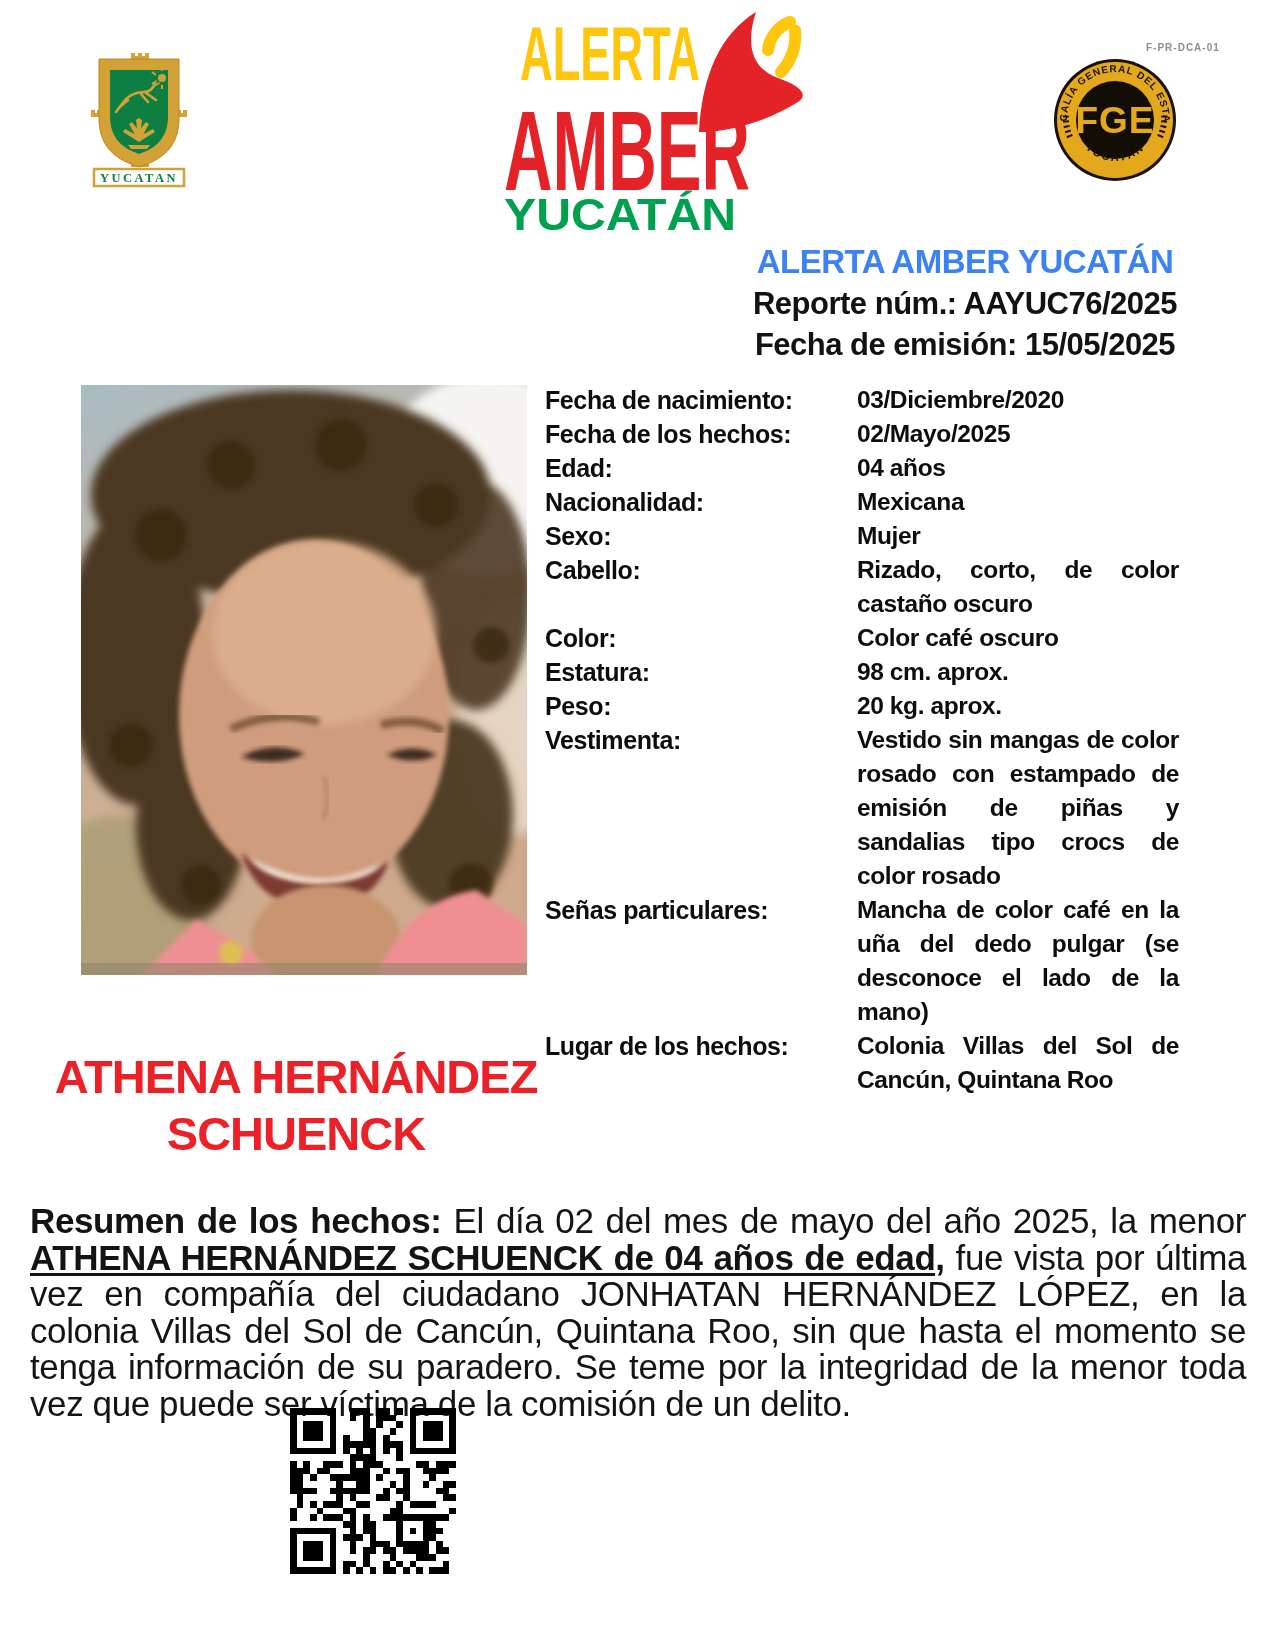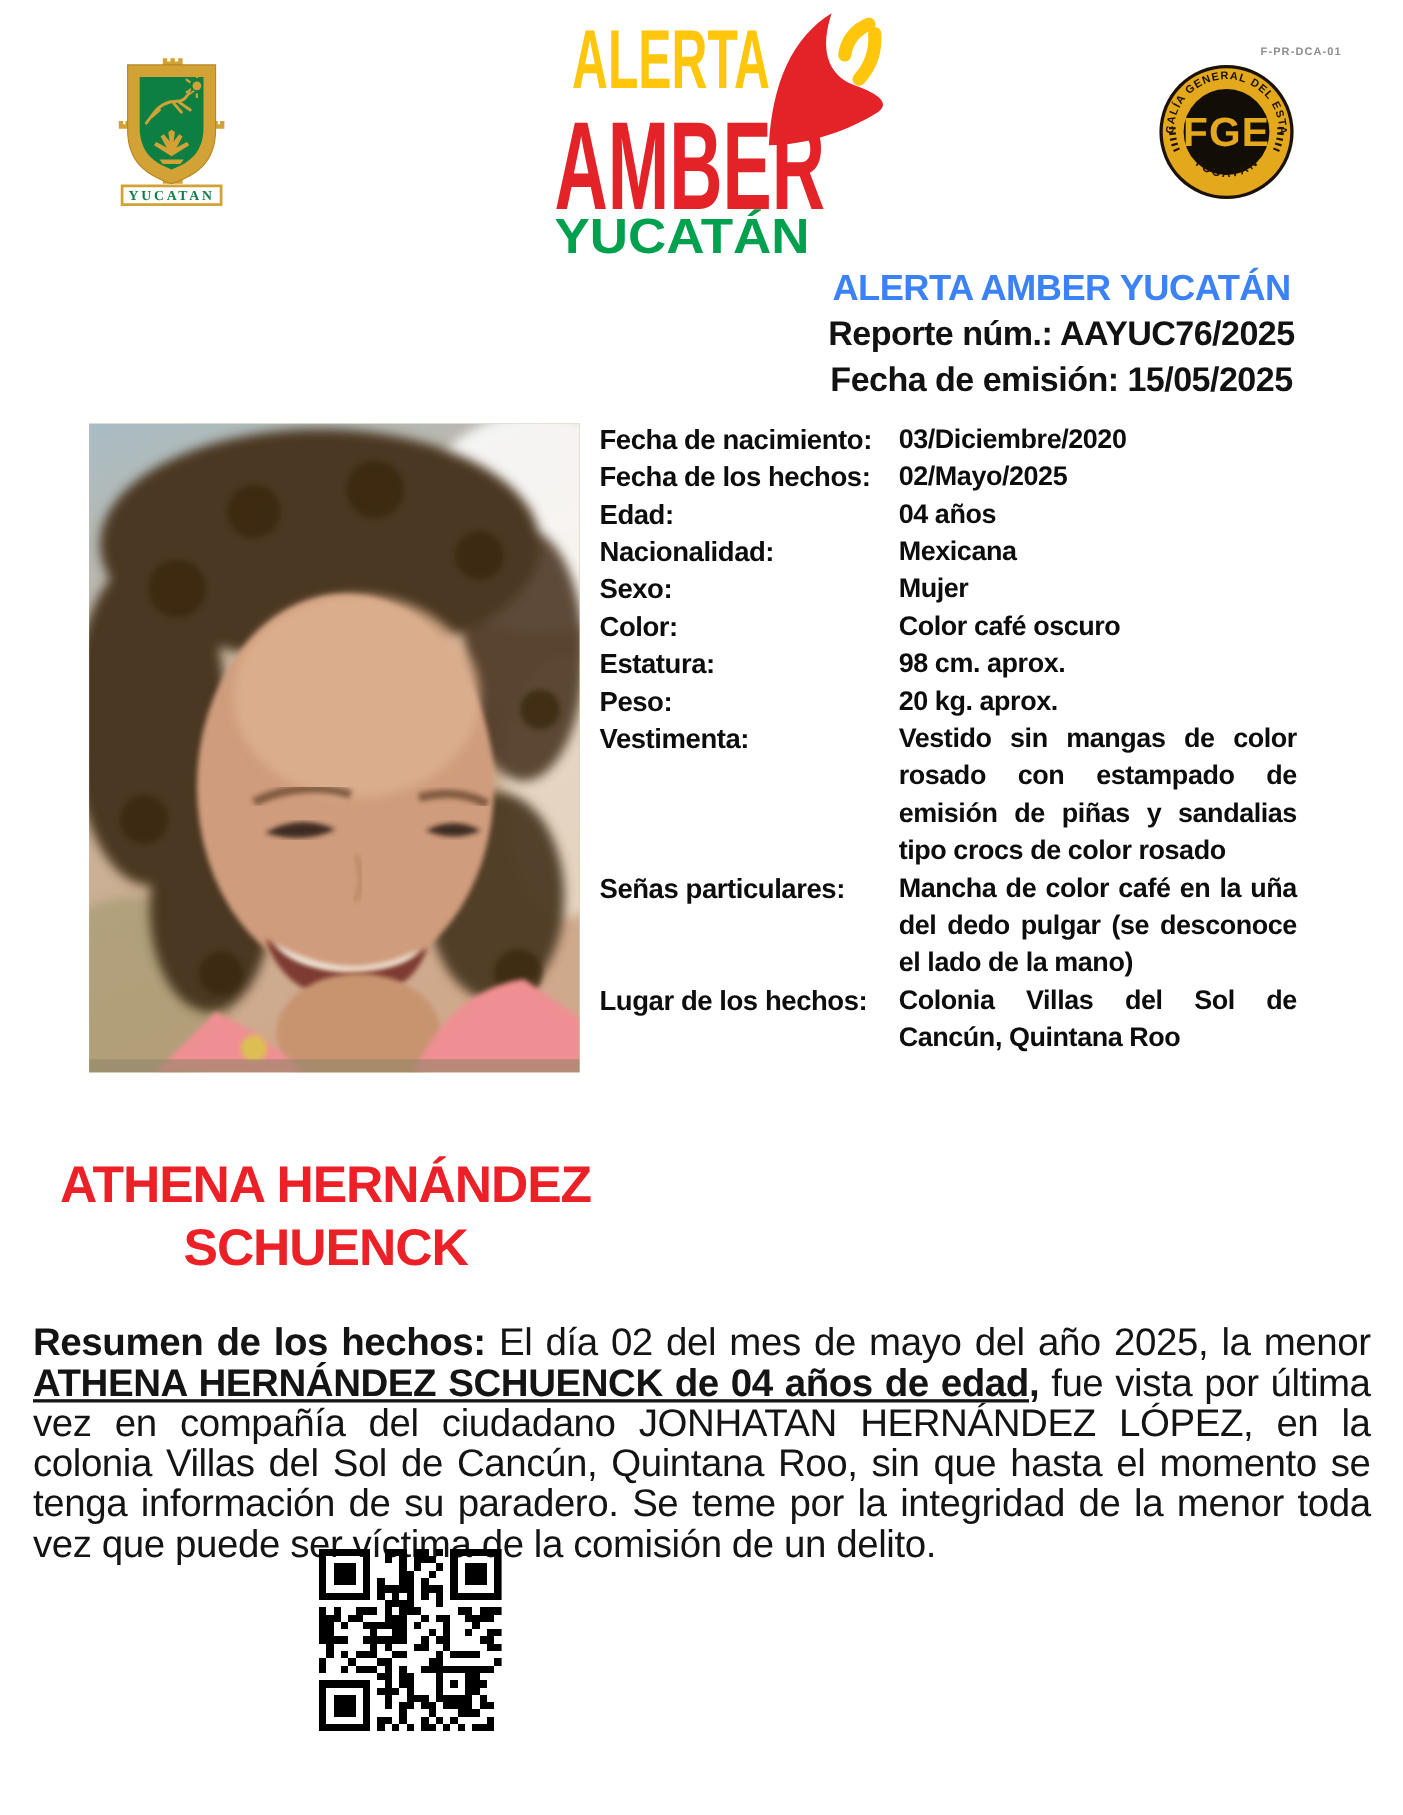--- a/index.html
+++ b/index.html
@@ -8,7 +8,7 @@
   .page { position:relative; width:1275px; height:1650px; background:#fff; overflow:hidden; margin:0 auto; }
 
   
-  .shield-logo { position:absolute; left:105px; top:52px; width:102px; height:136px; }
+  .shield-logo { position:absolute; left:88px; top:52px; width:102px; height:136px; }
   .amber-logo  { position:absolute; left:468px; top:6px; width:350px; height:228px; }
   .fge-logo    { position:absolute; left:1052px; top:57px; width:126px; height:126px; }
   .form-code   { position:absolute; left:1146px; top:42px; font-size:10px; color:#8d8d8d; letter-spacing:1px; font-weight:700; }

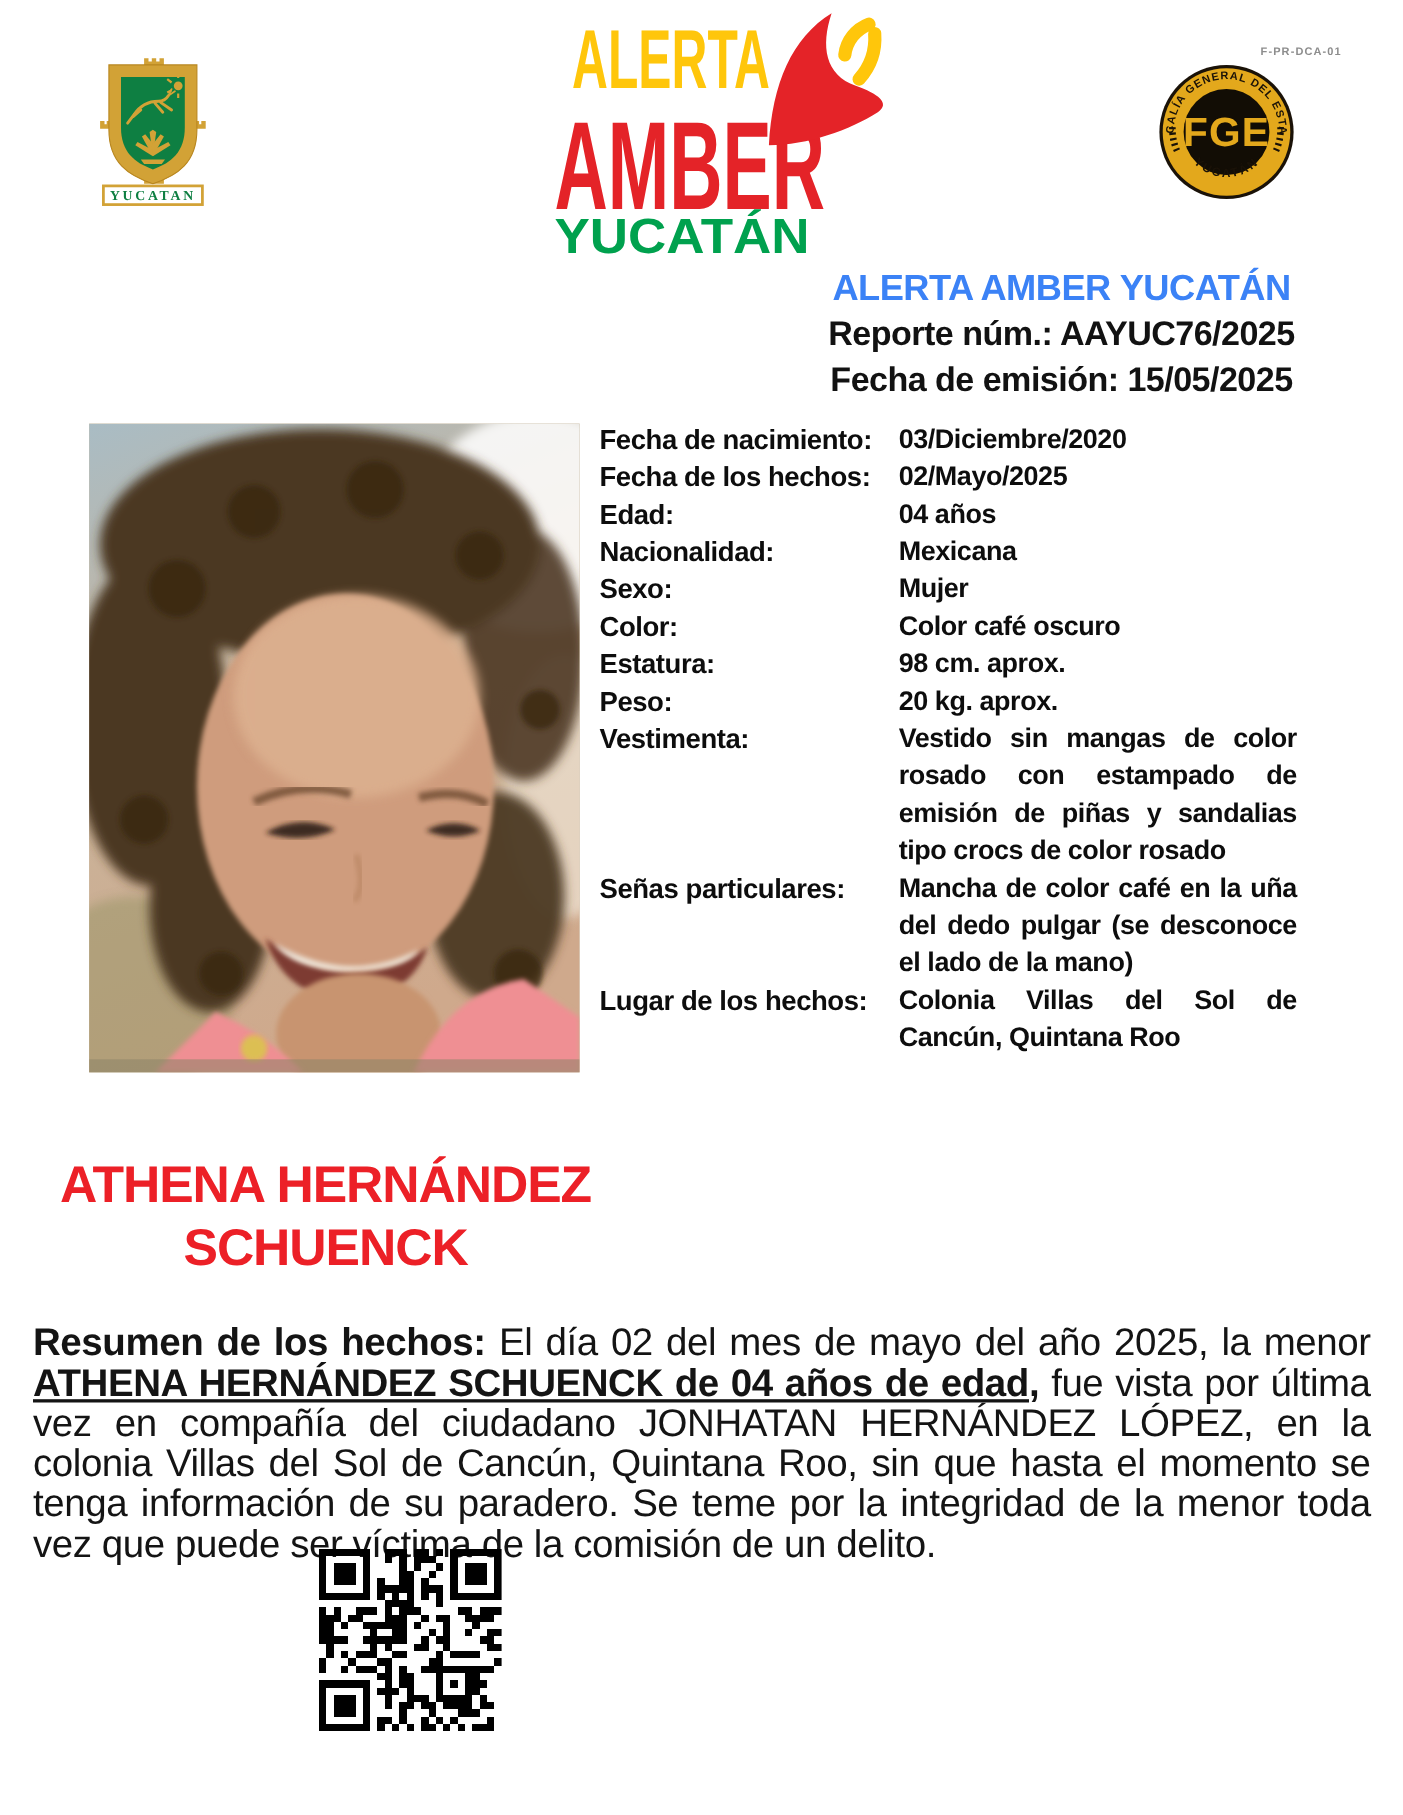--- a/index.html
+++ b/index.html
@@ -28,7 +28,7 @@
 
   
   .details { position:absolute; left:545px; top:383px; width:634px; }
-  .drow { display:flex; }
+  .drow { display:flex;gap:40px; }
   .dlabel { width:272px; flex:0 0 272px; font-weight:700; font-size:25px; line-height:34px; color:#0d0d0d; letter-spacing:-0.4px; }
   .dvalue { flex:1; font-weight:700; font-size:24.5px; line-height:34px; color:#0d0d0d; letter-spacing:-0.4px; text-align:justify; }
 

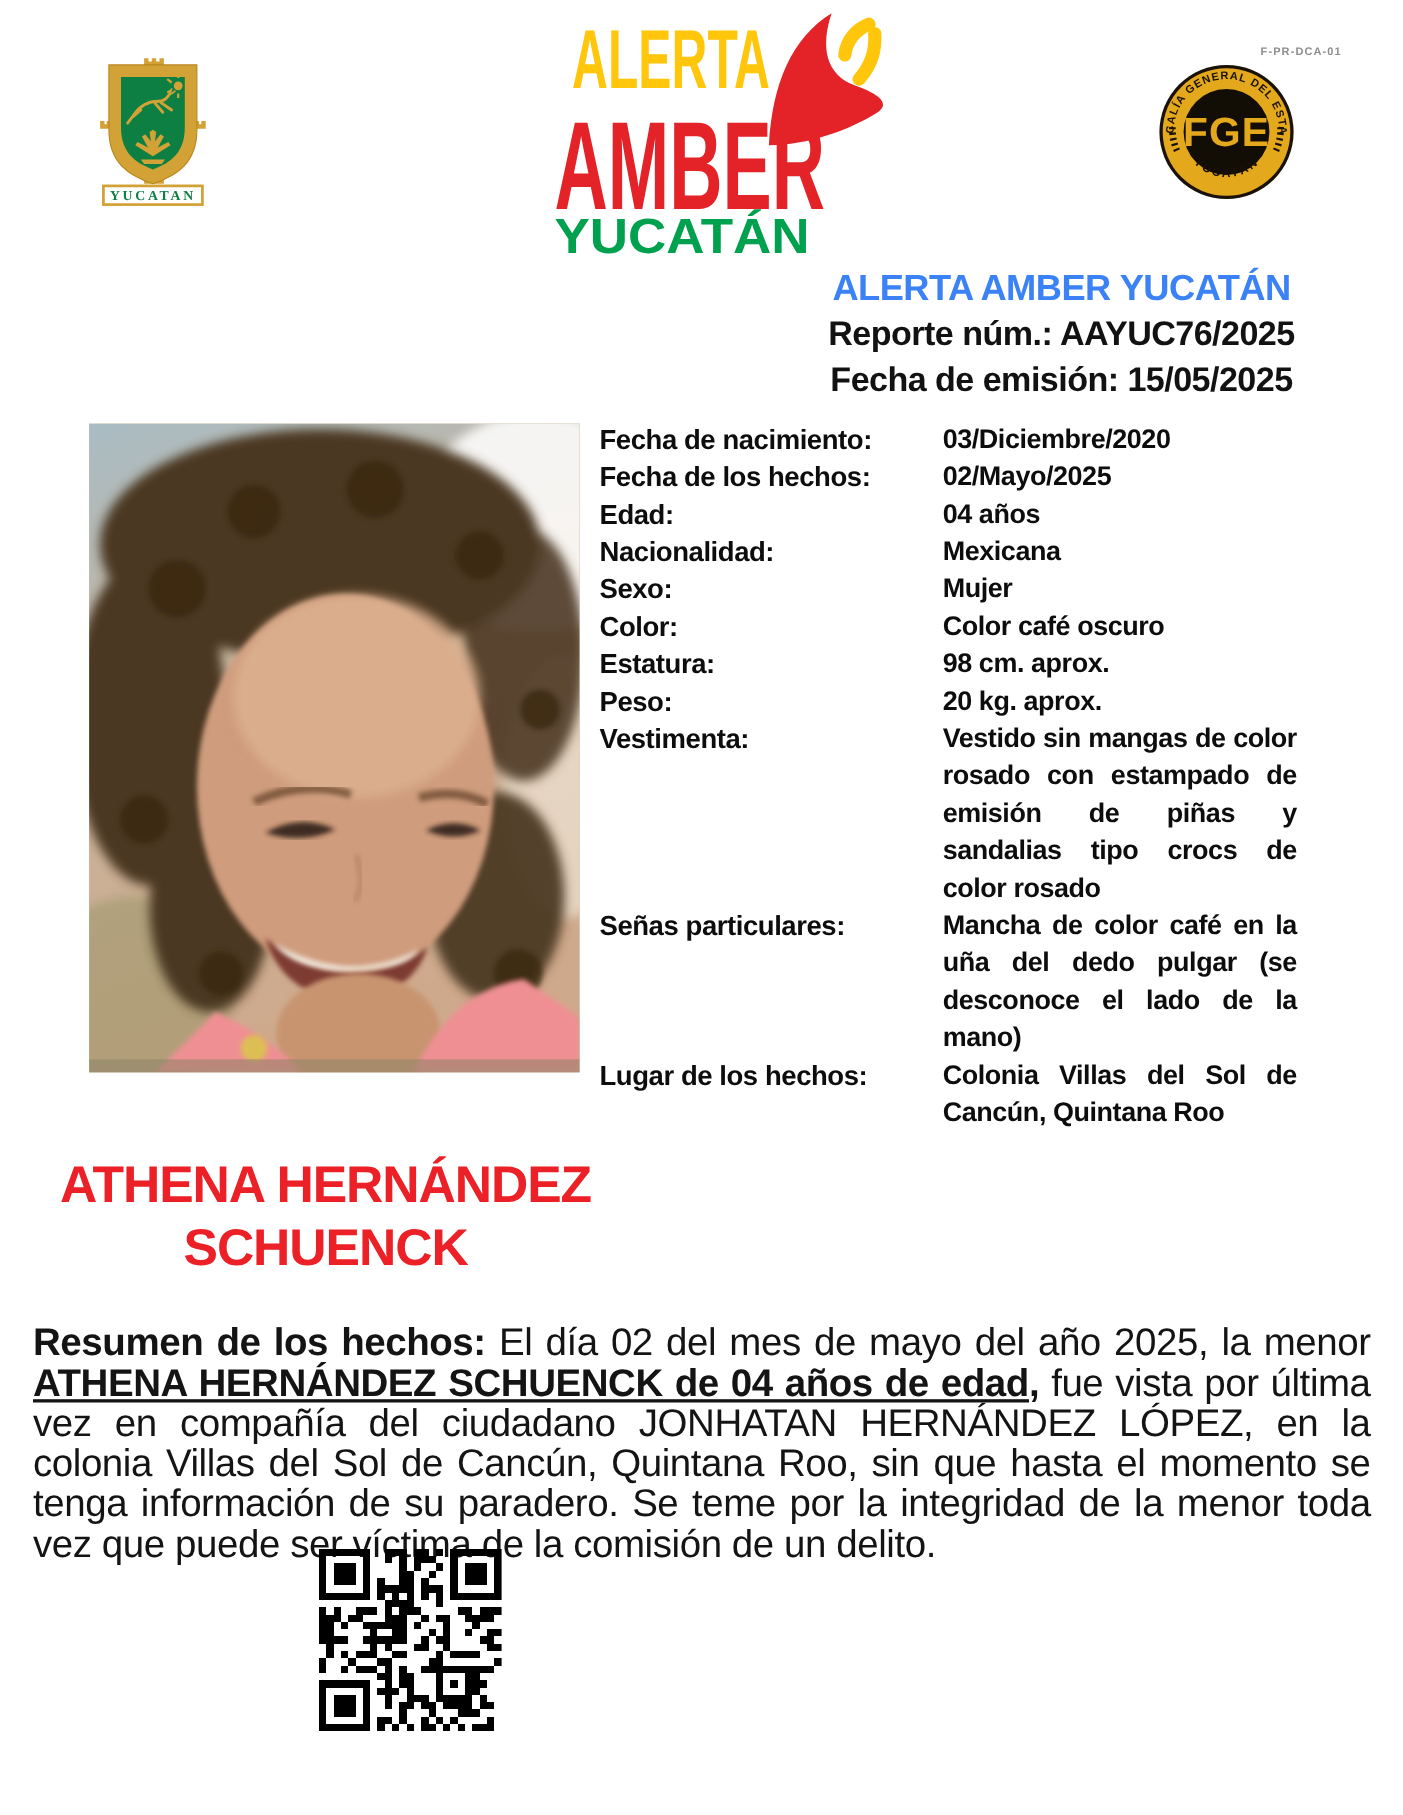--- a/index.html
+++ b/index.html
@@ -226,6 +226,10 @@
       <div class="dvalue">Mujer</div>
     </div>
     <div class="drow">
+      <div class="dlabel">Cabello:</div>
+      <div class="dvalue">Rizado, corto, de color castaño oscuro</div>
+    </div>
+    <div class="drow">
       <div class="dlabel">Color:</div>
       <div class="dvalue">Color café oscuro</div>
     </div>

